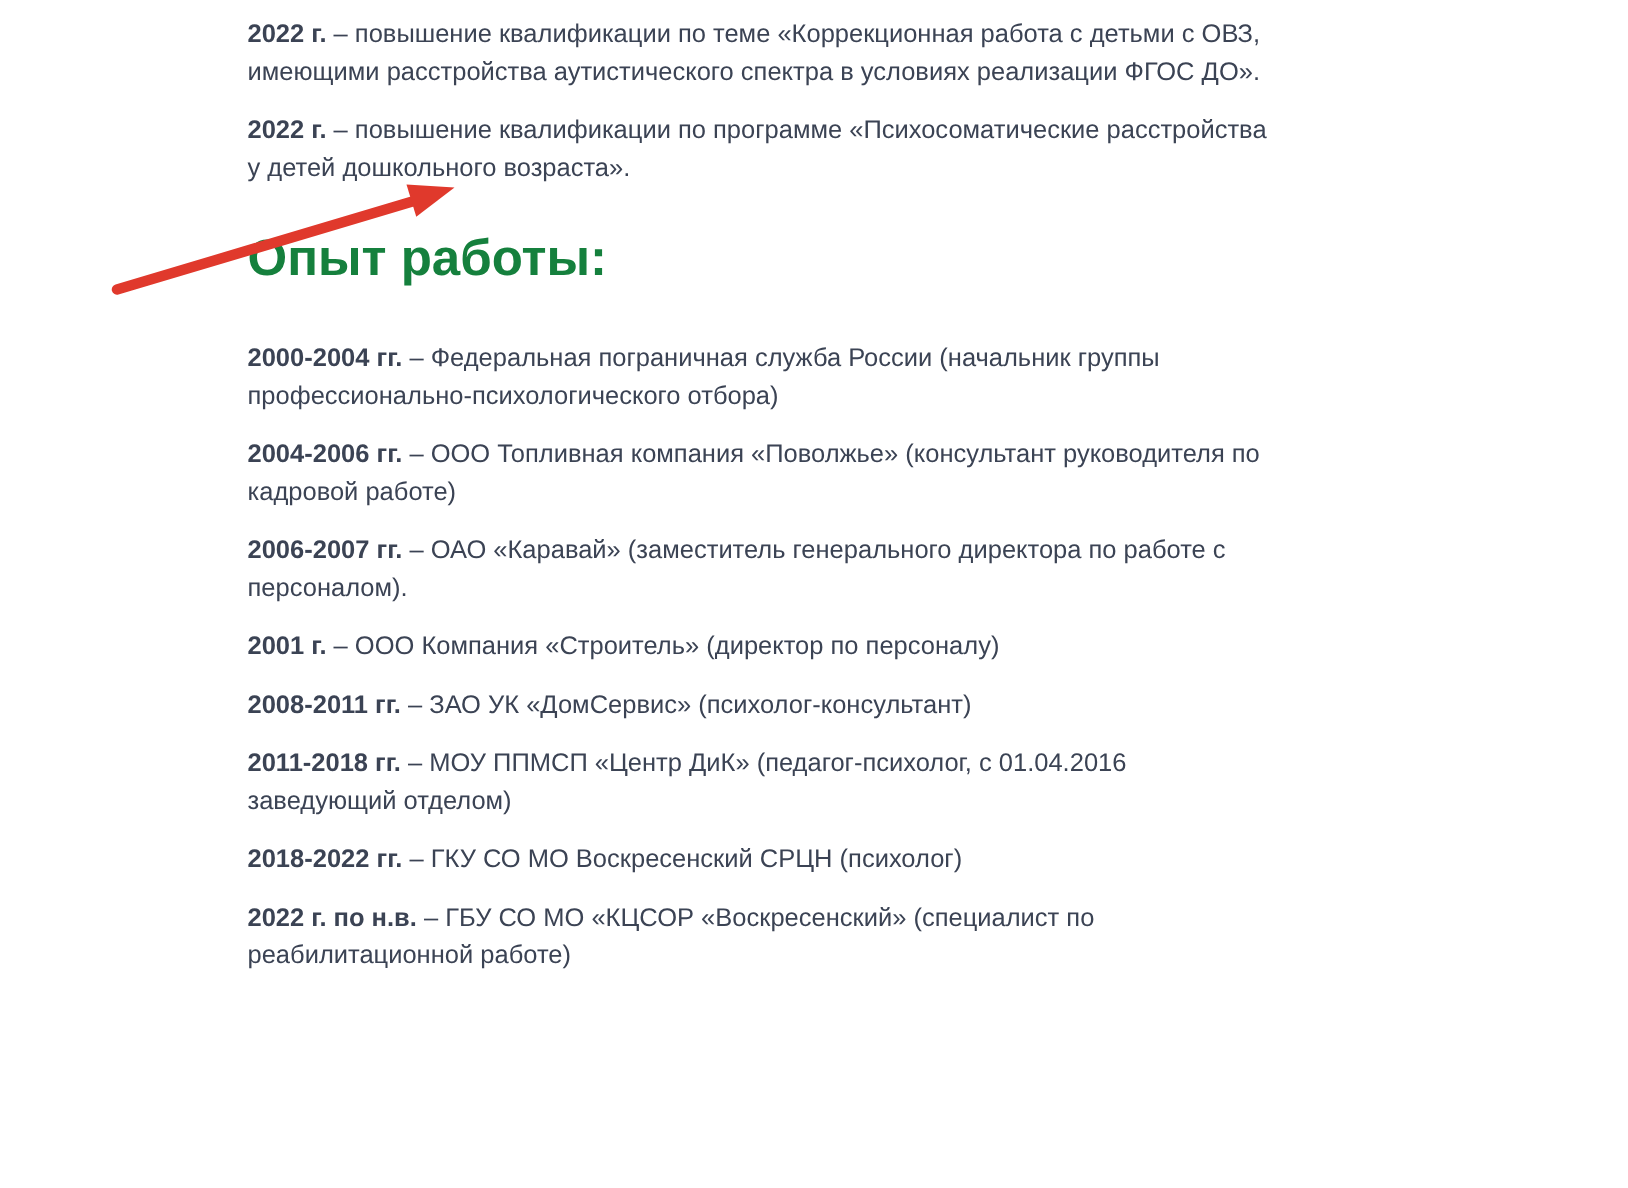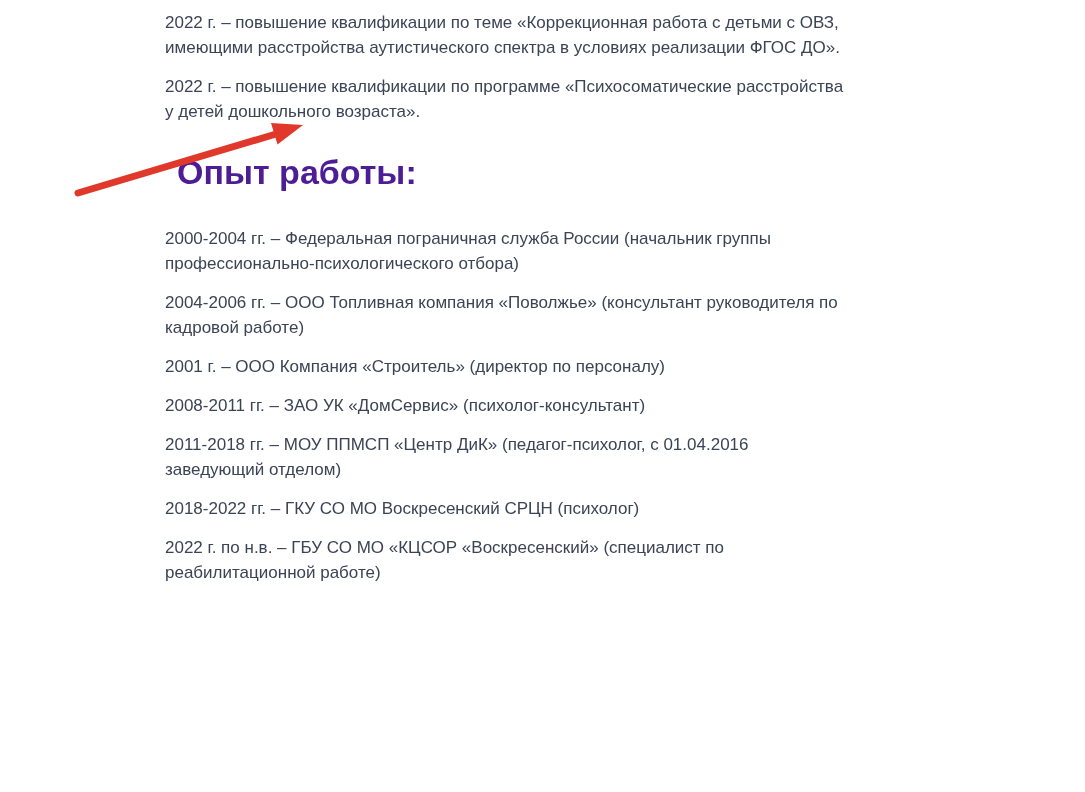--- a/index.html
+++ b/index.html
@@ -28,7 +28,7 @@
     font-weight: 400;
   }
   p.entry b {
-    font-weight: 400;
+    font-weight: 700;
   }
   h2.section-heading {
     font-size: 34px;

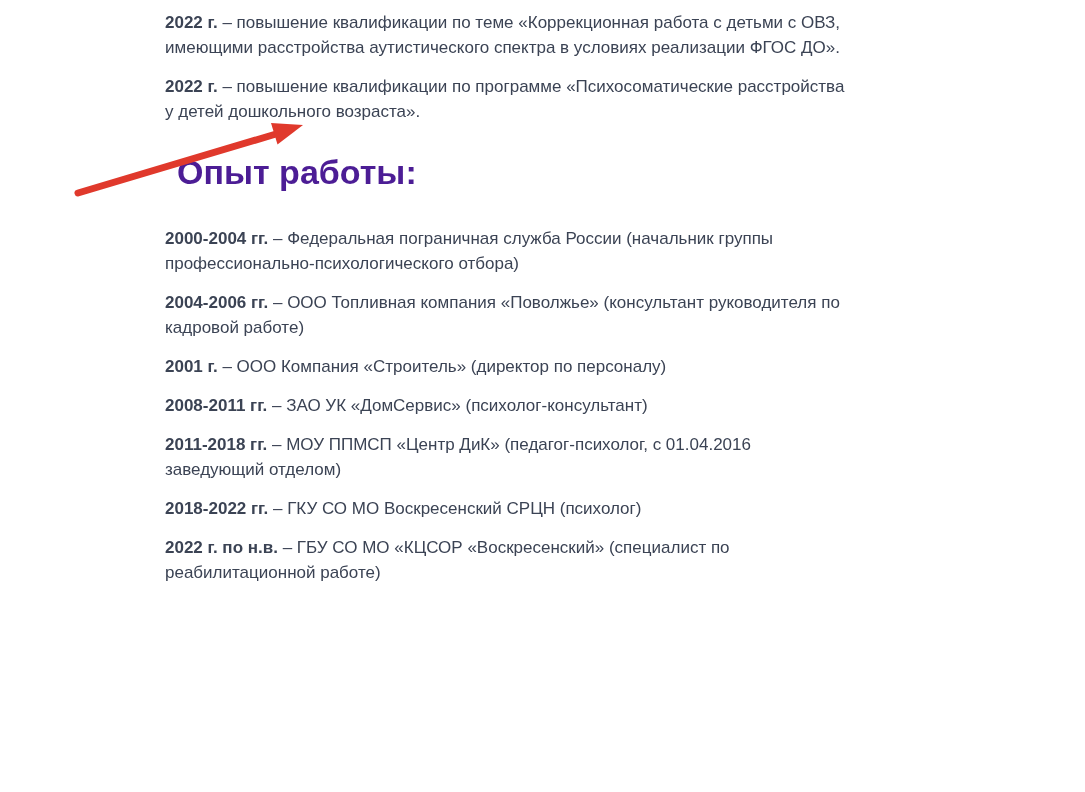--- a/index.html
+++ b/index.html
@@ -34,8 +34,8 @@
     font-size: 34px;
     line-height: 40px;
     font-weight: 700;
-    margin: 28px 0 34px 12px;
-    color: #4c1d95;
+    margin: 28px 0 34px 0;
+    color: #15803d;
   }
   .arrow-overlay {
     position: absolute;

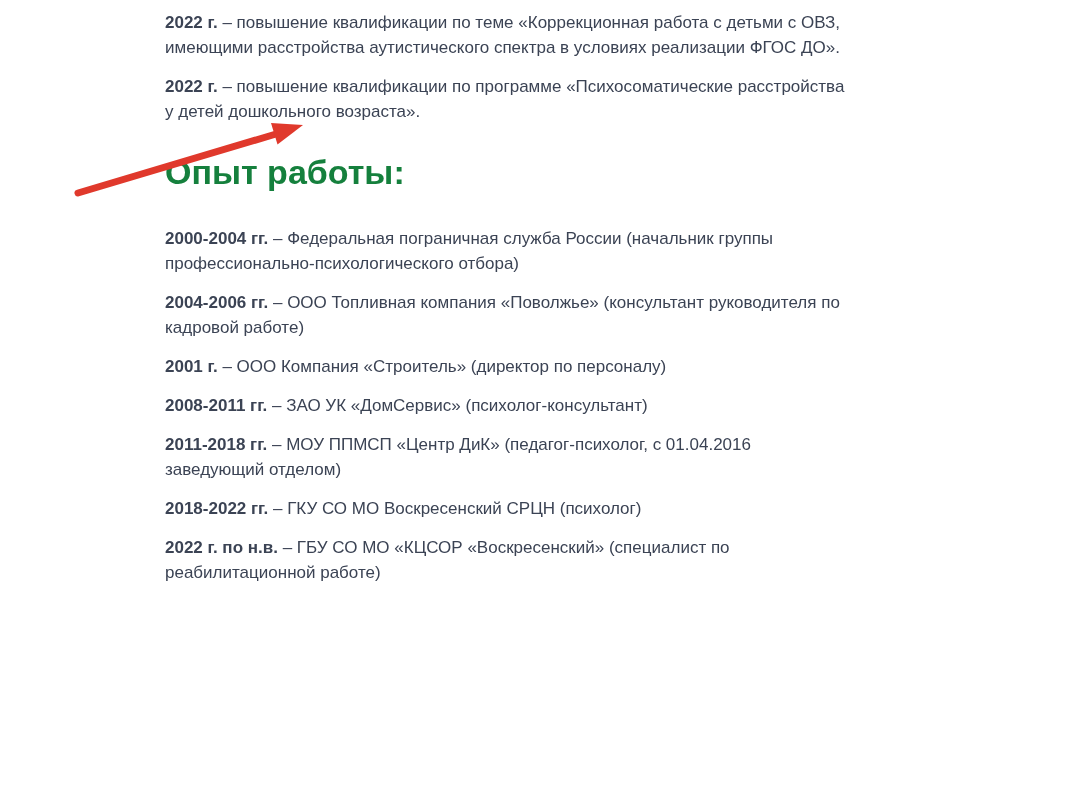--- a/index.html
+++ b/index.html
@@ -71,6 +71,10 @@
     <span>– ООО Топливная компания «Поволжье» (консультант руководителя по кадровой работе)</span>
   </p>
   <p class="entry">
+    <b>2006-2007 гг.</b>
+    <span>– ОАО «Каравай» (заместитель генерального директора по работе с персоналом).</span>
+  </p>
+  <p class="entry">
     <b>2001 г.</b>
     <span>– ООО Компания «Строитель» (директор по персоналу)</span>
   </p>

